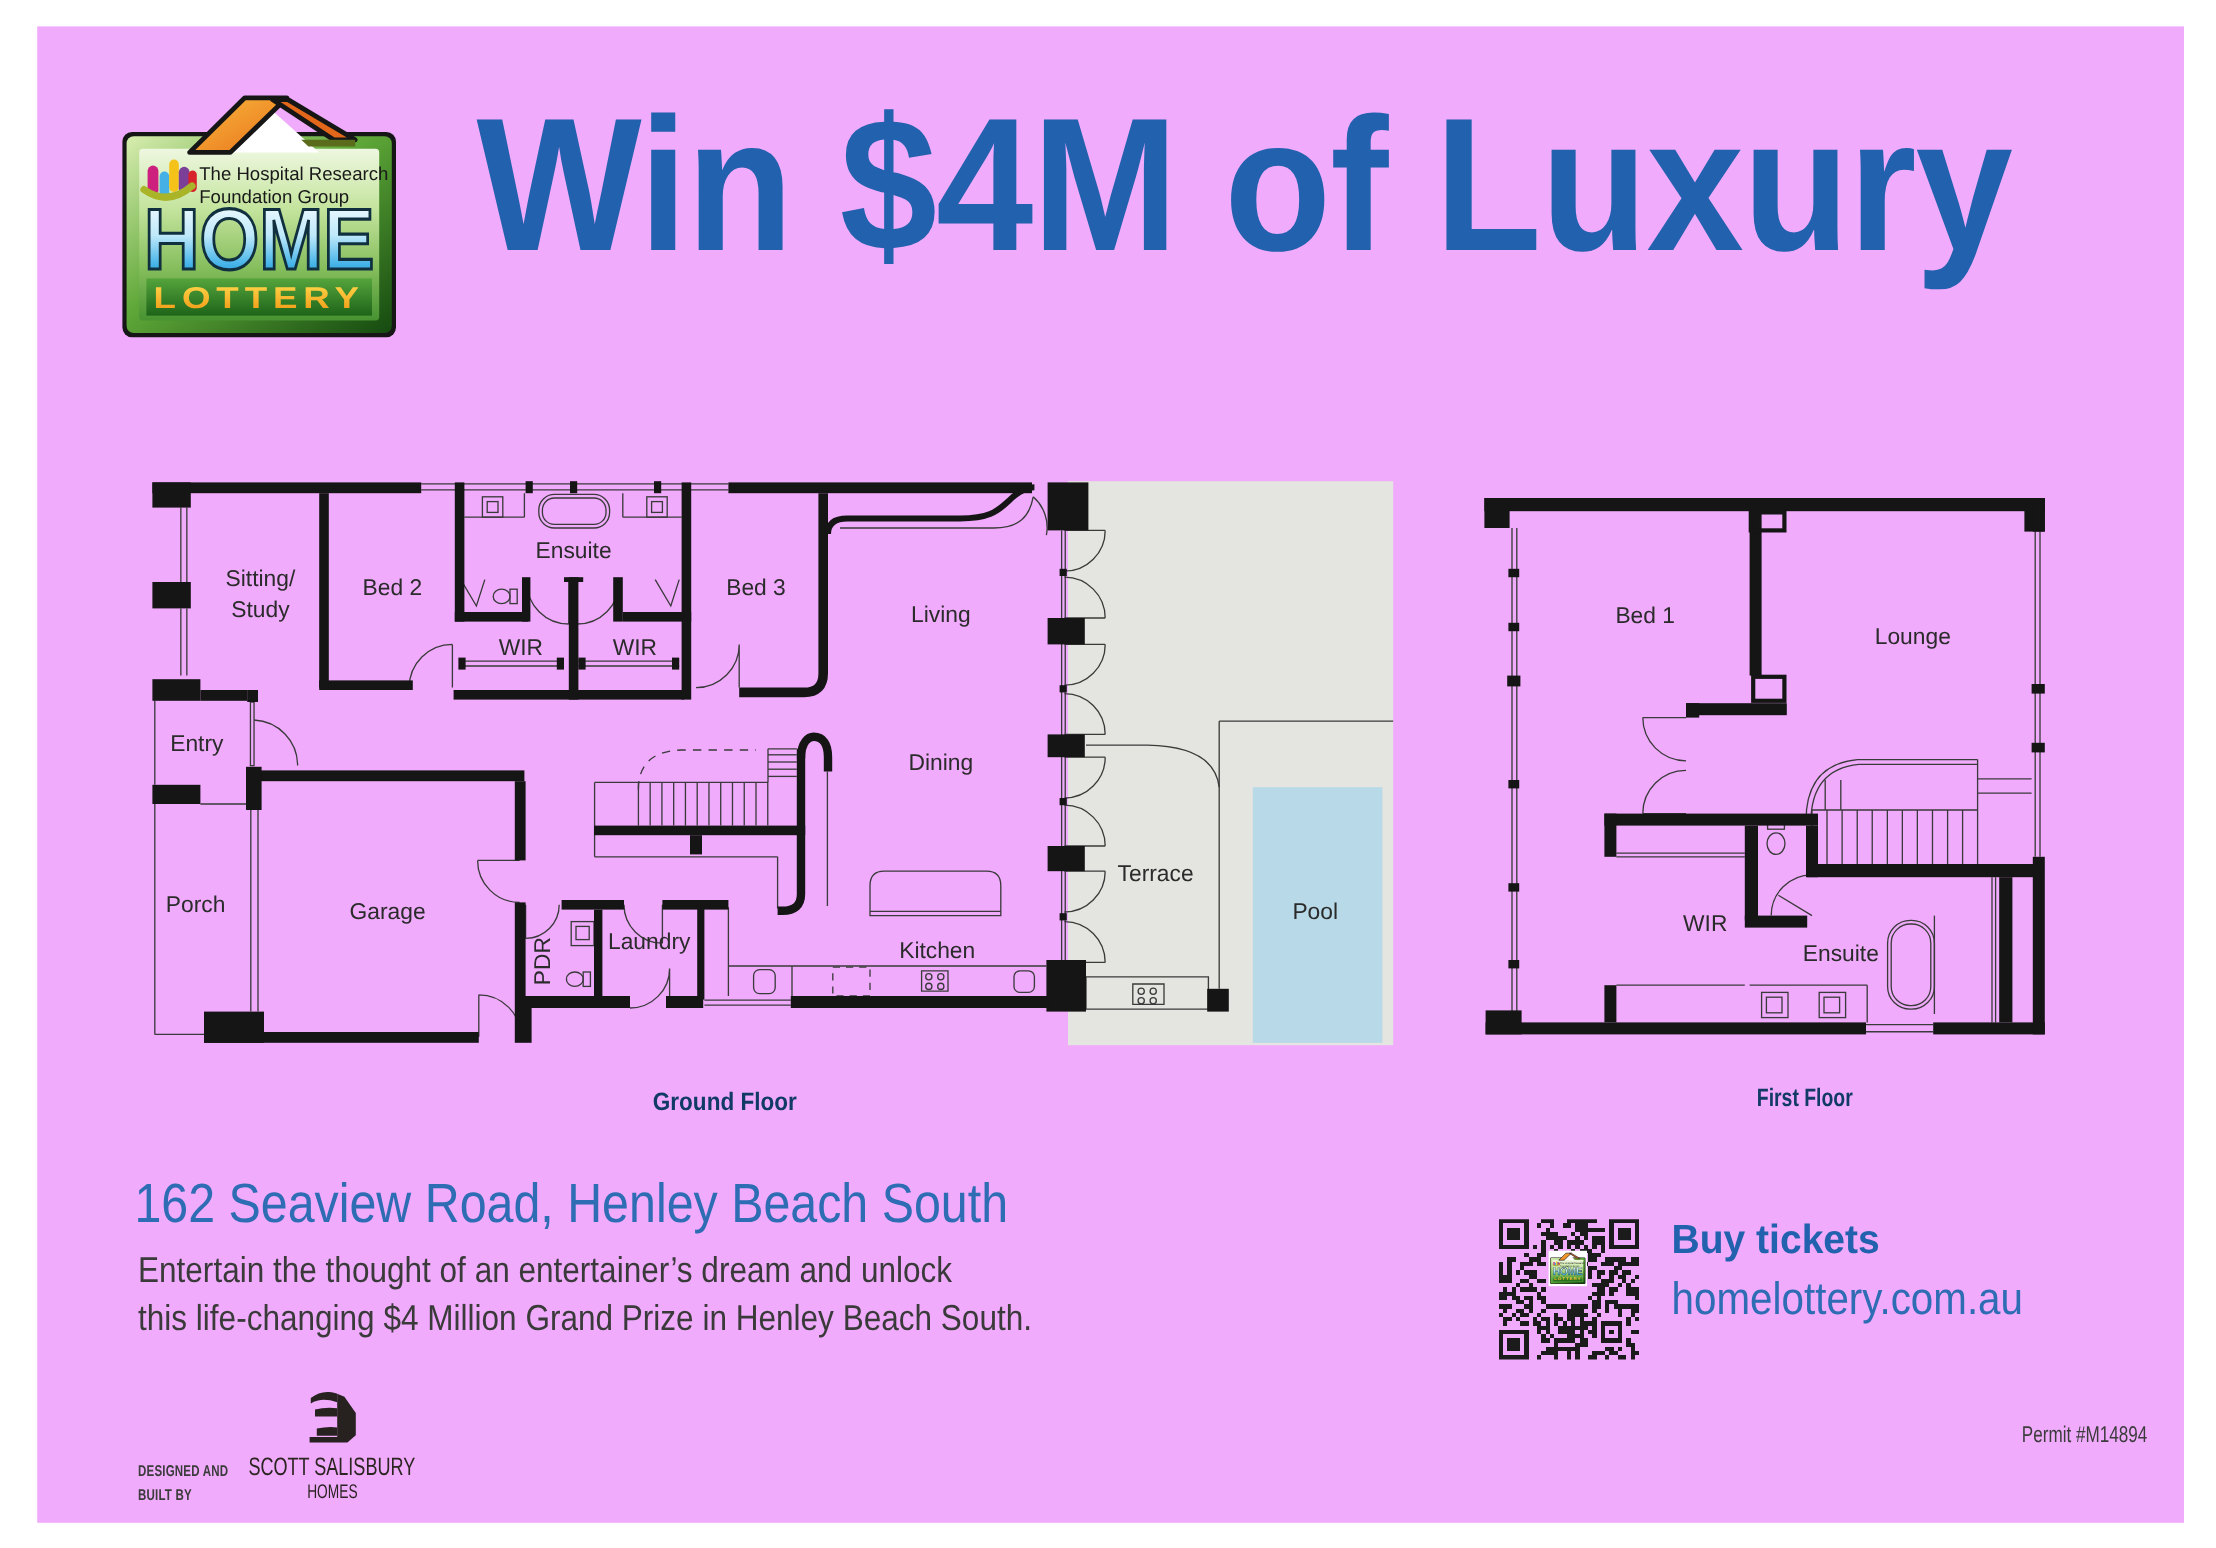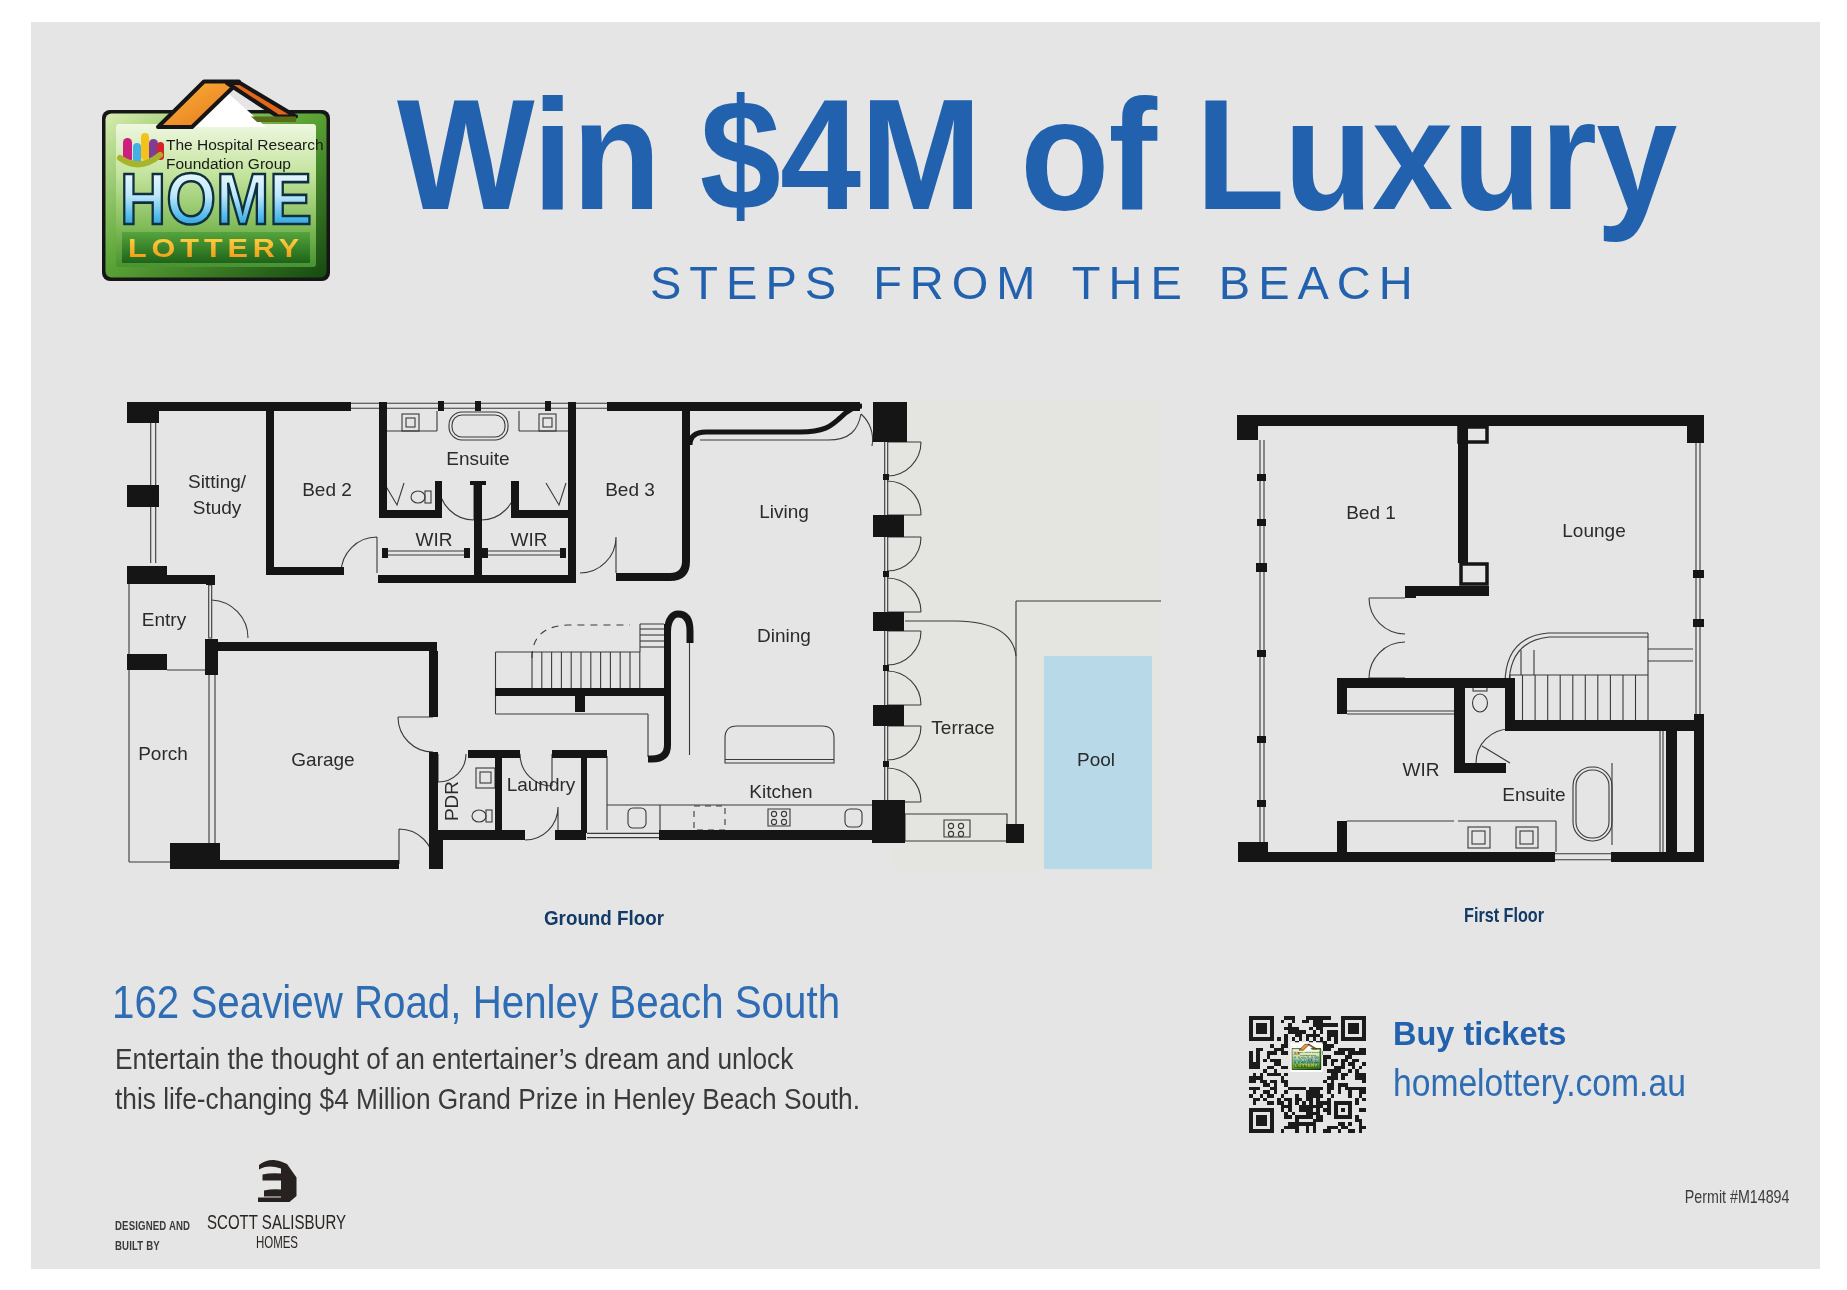--- a/index.html
+++ b/index.html
@@ -3,7 +3,7 @@
 <style>
 *{margin:0;padding:0;box-sizing:border-box}
 html,body{width:1847px;height:1290px;background:#fff;overflow:hidden;font-family:"Liberation Sans",sans-serif}
-.page{position:absolute;left:31px;top:22px;width:1789px;height:1247px;background:#e5e5e5}
+.page{position:absolute;left:31px;top:22px;width:1789px;height:1247px;background:#f0abfc}
 .abs{position:absolute}
 .h1{left:366px;top:42px;font-size:158px;font-weight:bold;color:#2261AD;letter-spacing:-1px;white-space:nowrap;transform:scaleX(.923);transform-origin:left top}
 .sub{left:619px;top:233px;font-size:47px;color:#2261AD;letter-spacing:8px;word-spacing:8px;white-space:nowrap}

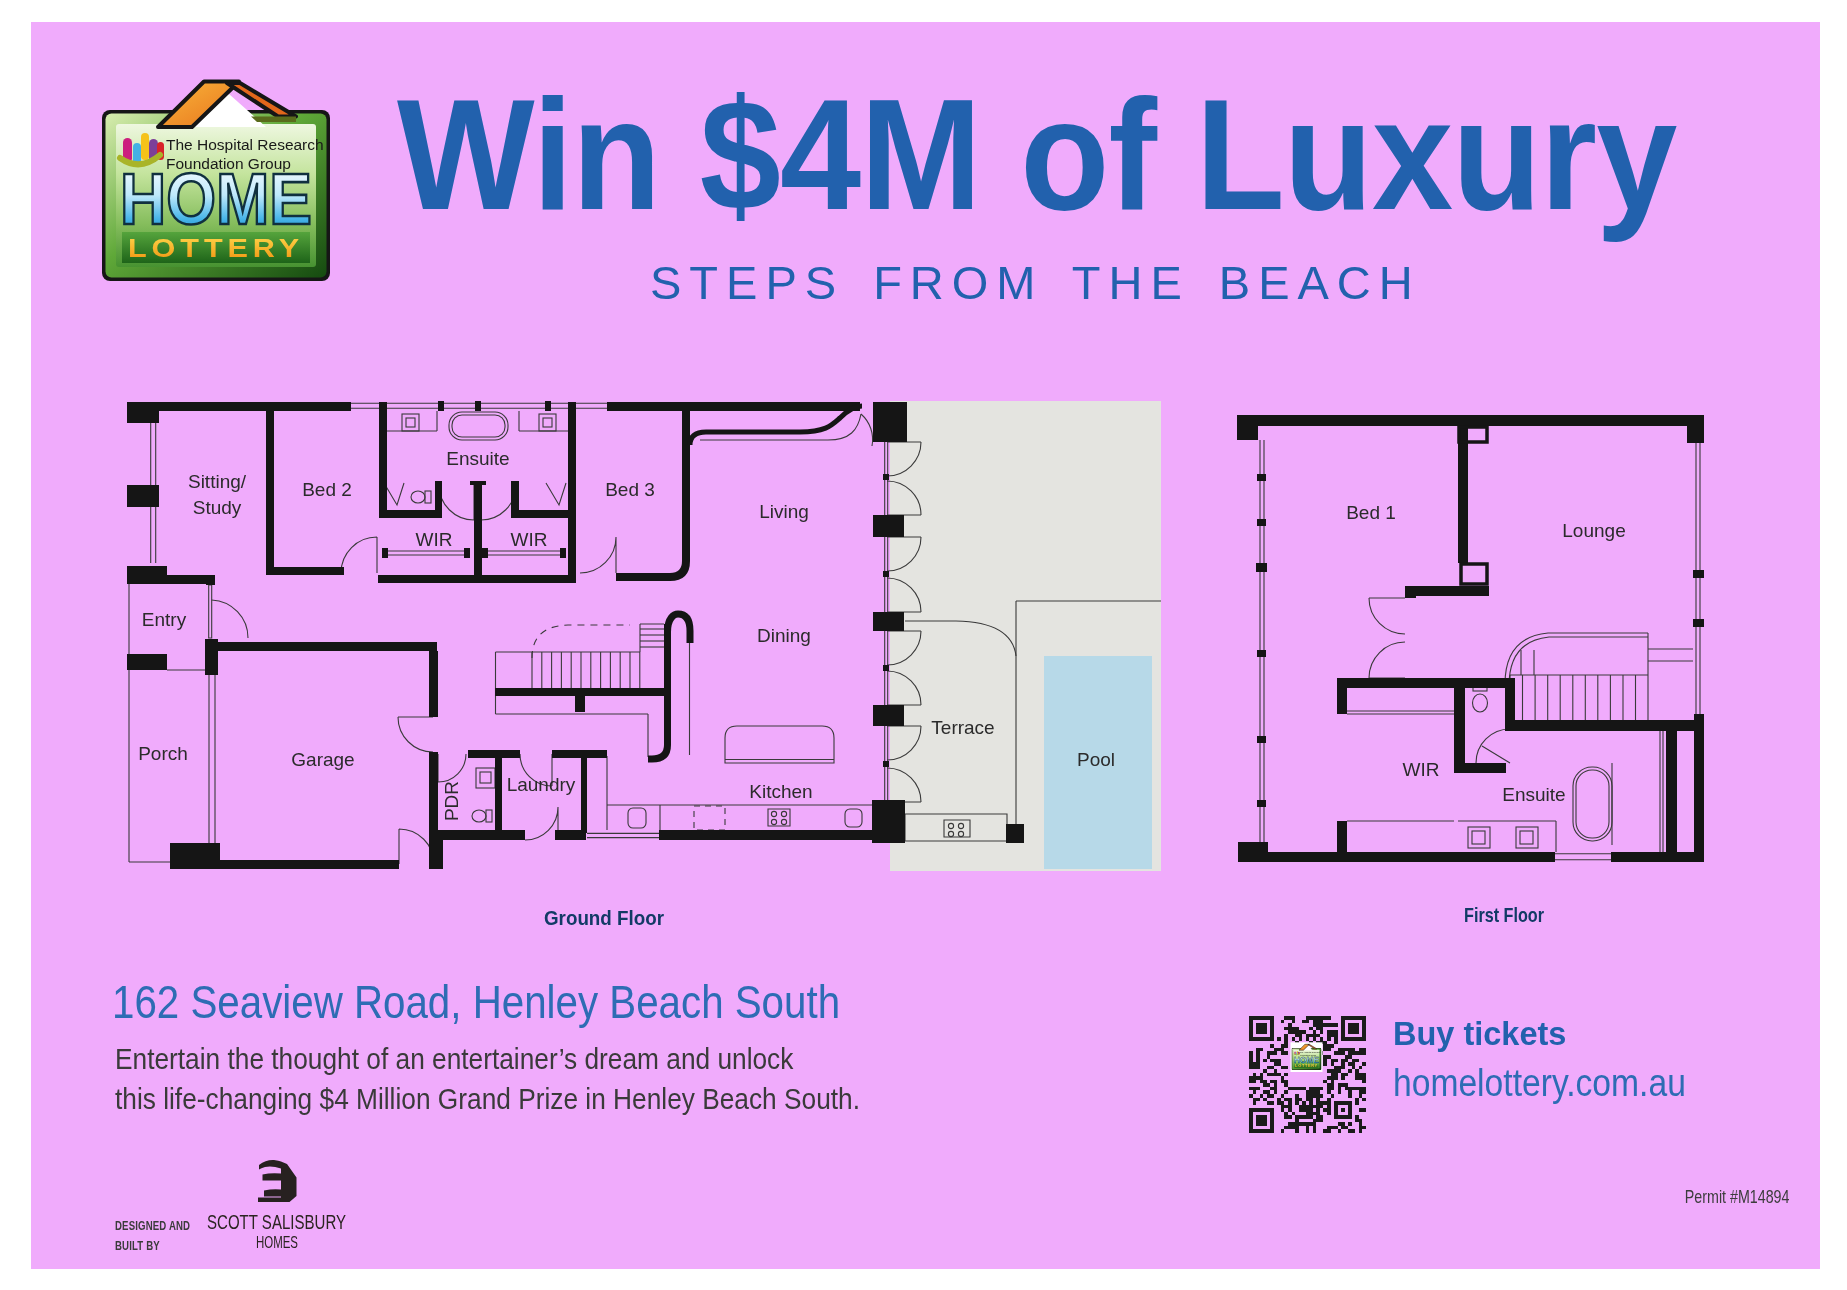--- a/index.html
+++ b/index.html
@@ -329,7 +329,6 @@
 <text x="1504" y="922" class="fl" text-anchor="middle" textLength="80" lengthAdjust="spacingAndGlyphs">First Floor</text>
 </svg>
 <div class="abs h1">Win $4M of Luxury</div>
-<div class="abs sub">STEPS FROM THE BEACH</div>
 <div class="abs addr">162 Seaview Road, Henley Beach South</div>
 <div class="abs body">Entertain the thought of an entertainer’s dream and unlock<br>this life-changing $4 Million Grand Prize in Henley Beach South.</div>
 <div class="abs dab">DESIGNED AND<br>BUILT BY</div>

